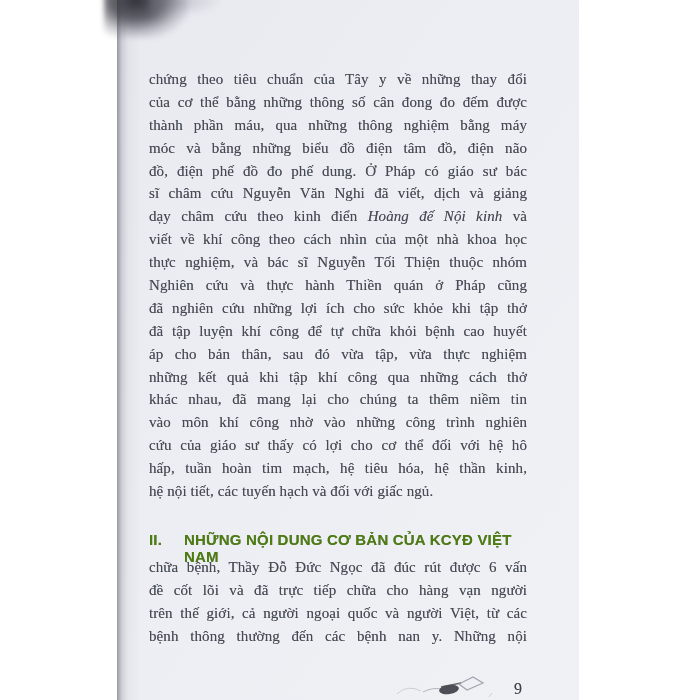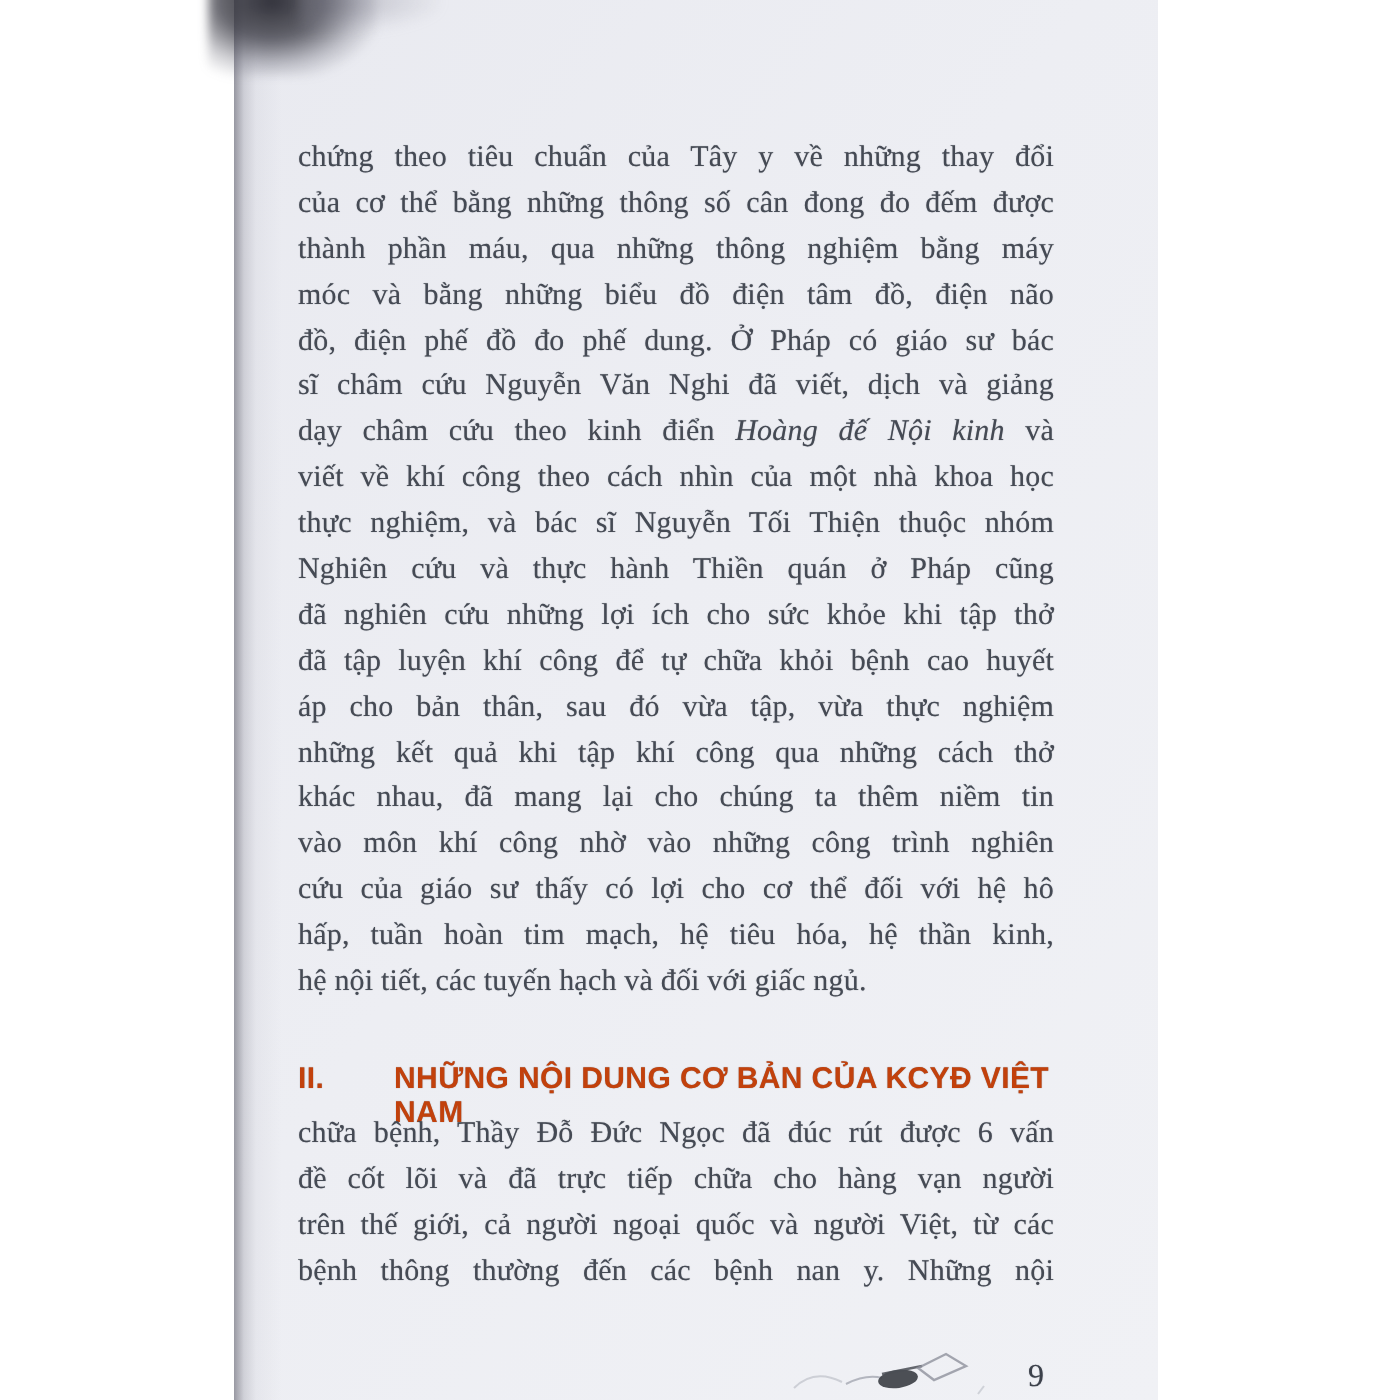--- a/index.html
+++ b/index.html
@@ -86,9 +86,8 @@
     font-weight: 700;
     font-size: 15px;
     letter-spacing: 0.2px;
-    color: #c2410c;
+    color: #4d7c0f;
     text-shadow: 0 0 0.5px rgba(43,46,53,0.5);
-    gap: 13px;
   }
   .heading .numeral {
     width: 35px;

